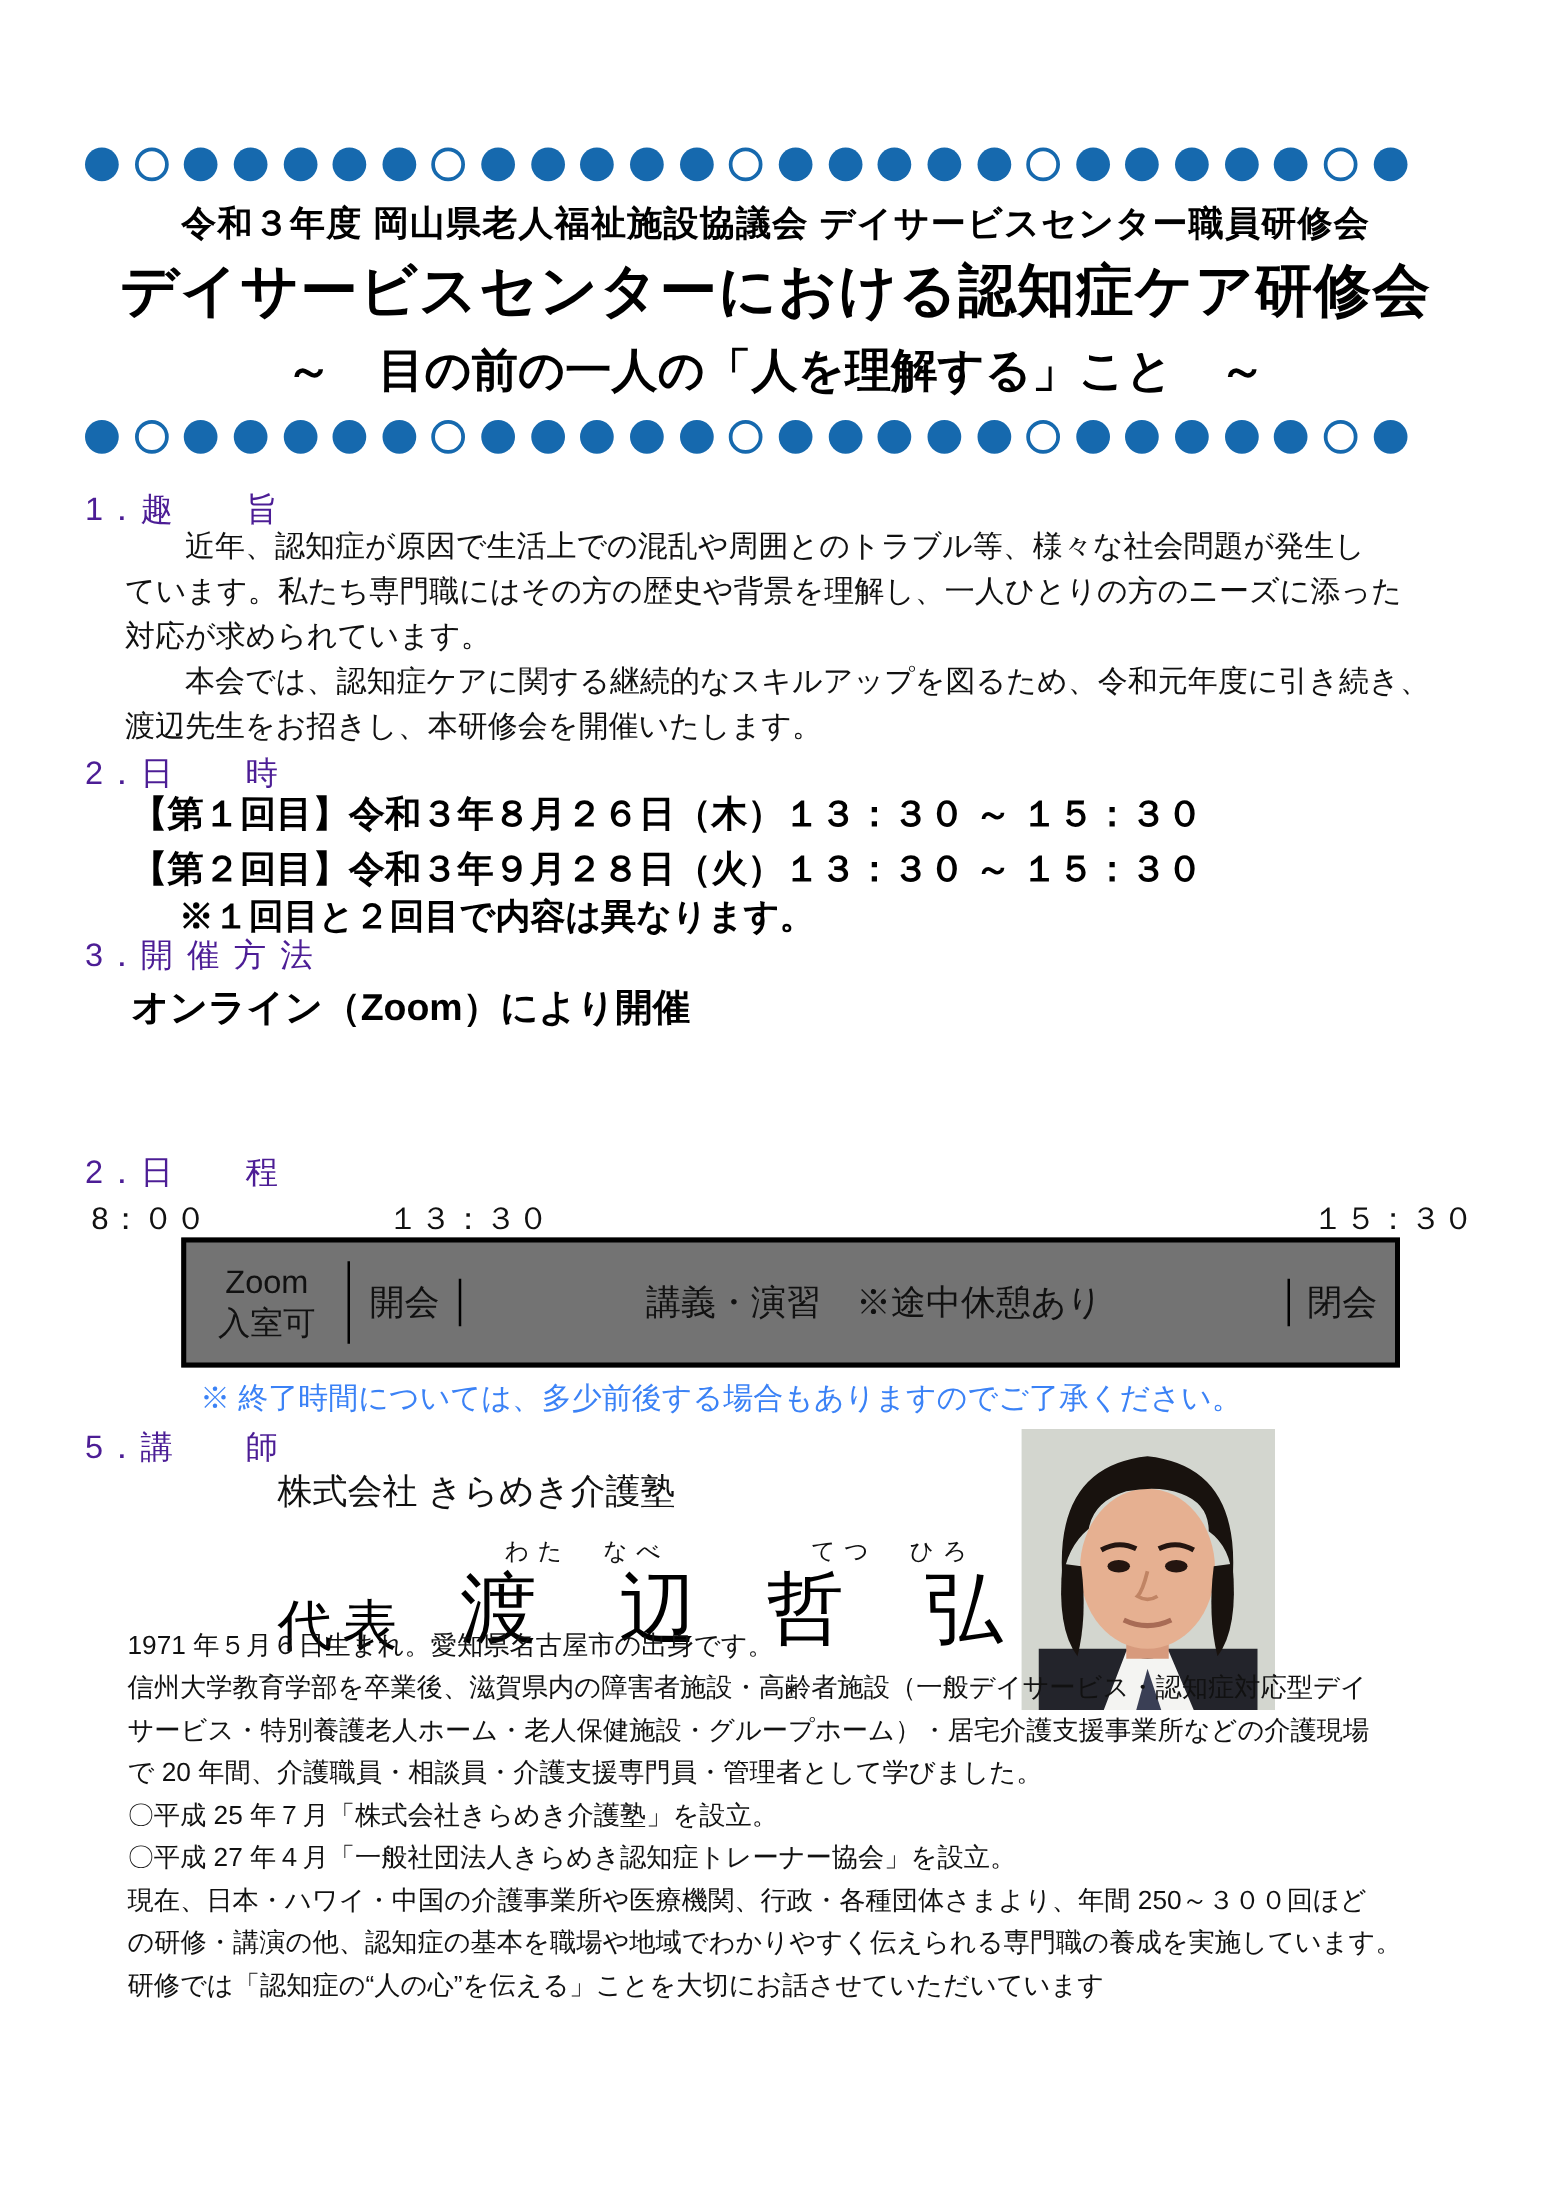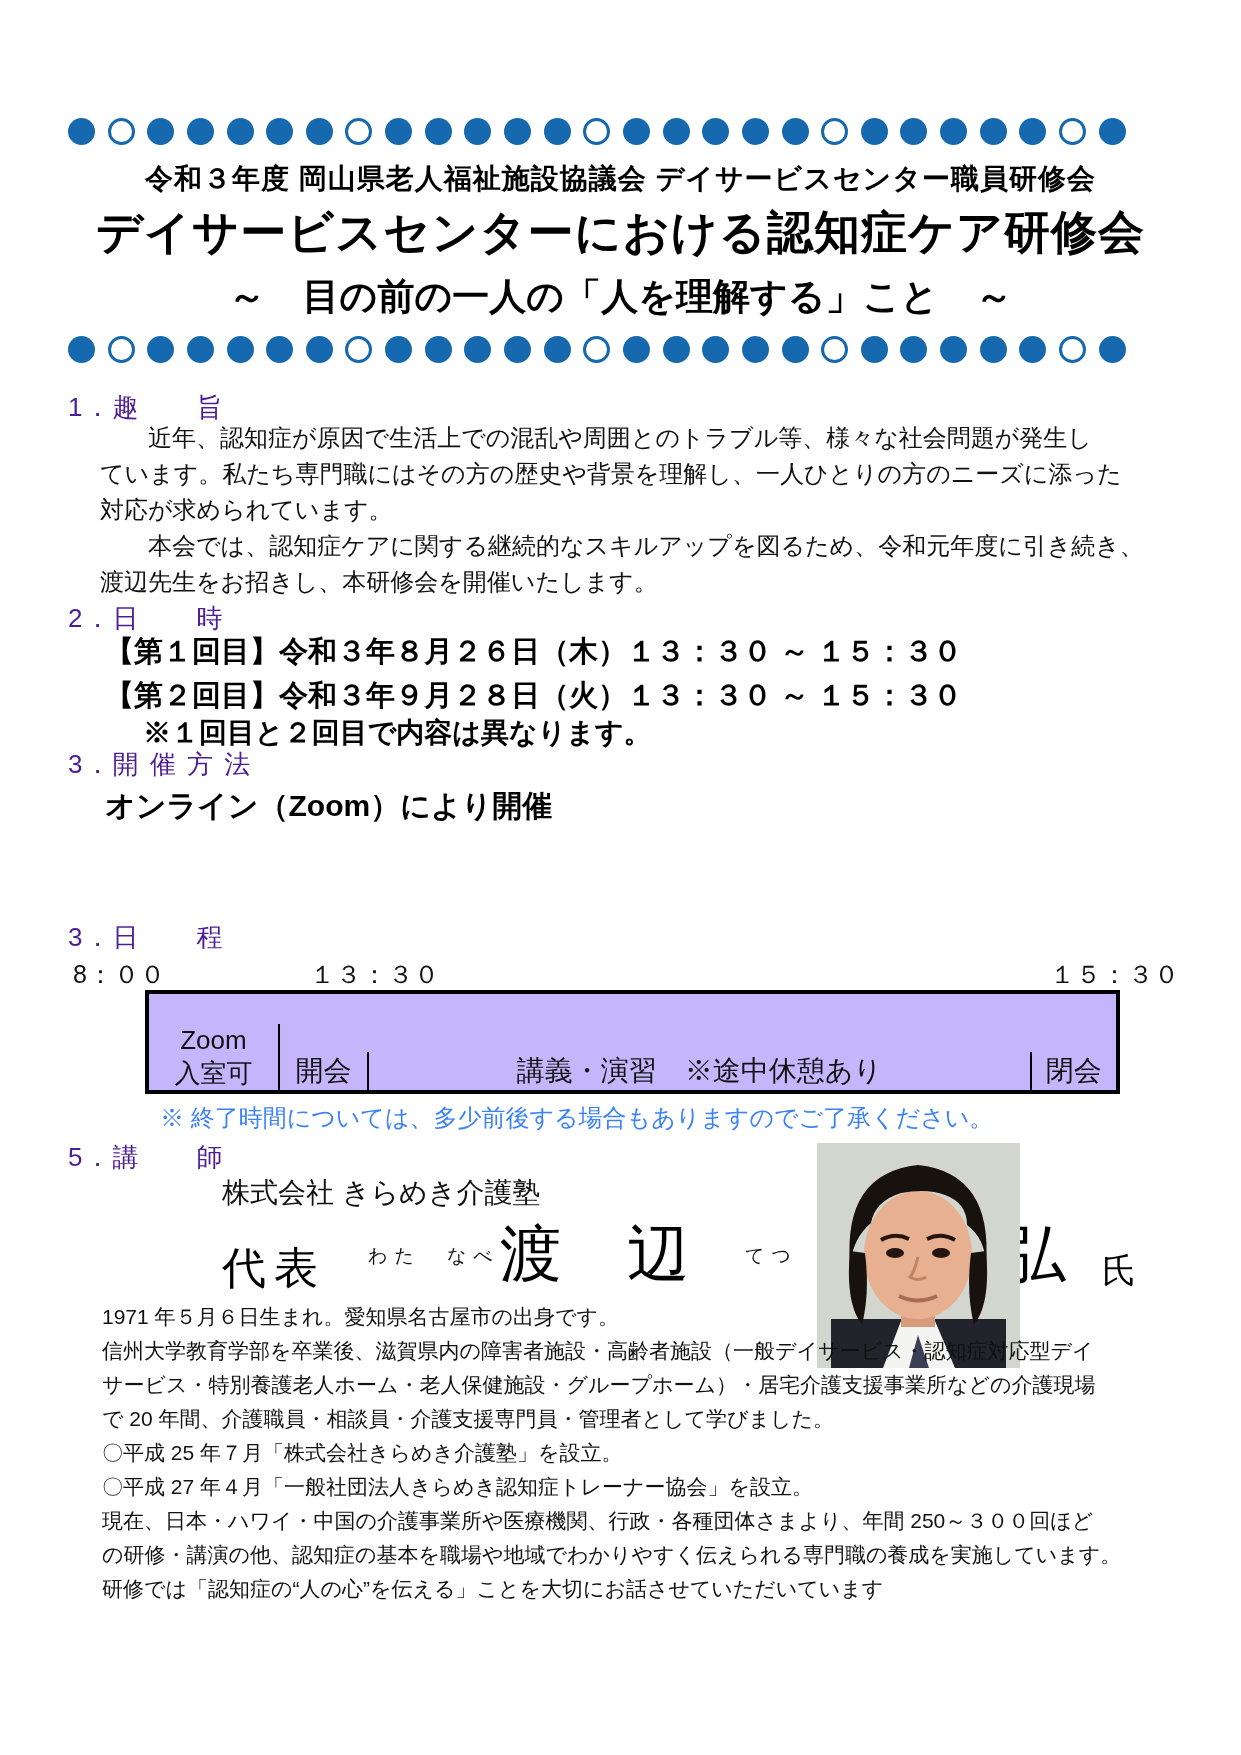--- a/index.html
+++ b/index.html
@@ -150,7 +150,7 @@
   <div class="abs sec-heading" style="top:747px; left:68px;">3．開 催 方 法</div>
   <div class="abs method-line" style="top:786px; left:105px;">オンライン（Zoom）により開催</div>
 
-  <div class="abs sec-heading" style="top:920px; left:68px;">3．日　　程</div>
+  <div class="abs sec-heading" style="top:920px; left:68px;">2．日　　程</div>
 
   <div class="abs time-label" style="top:958px; left:73px;">8：００</div>
   <div class="abs time-label" style="top:958px; left:310px;">１３：３０</div>

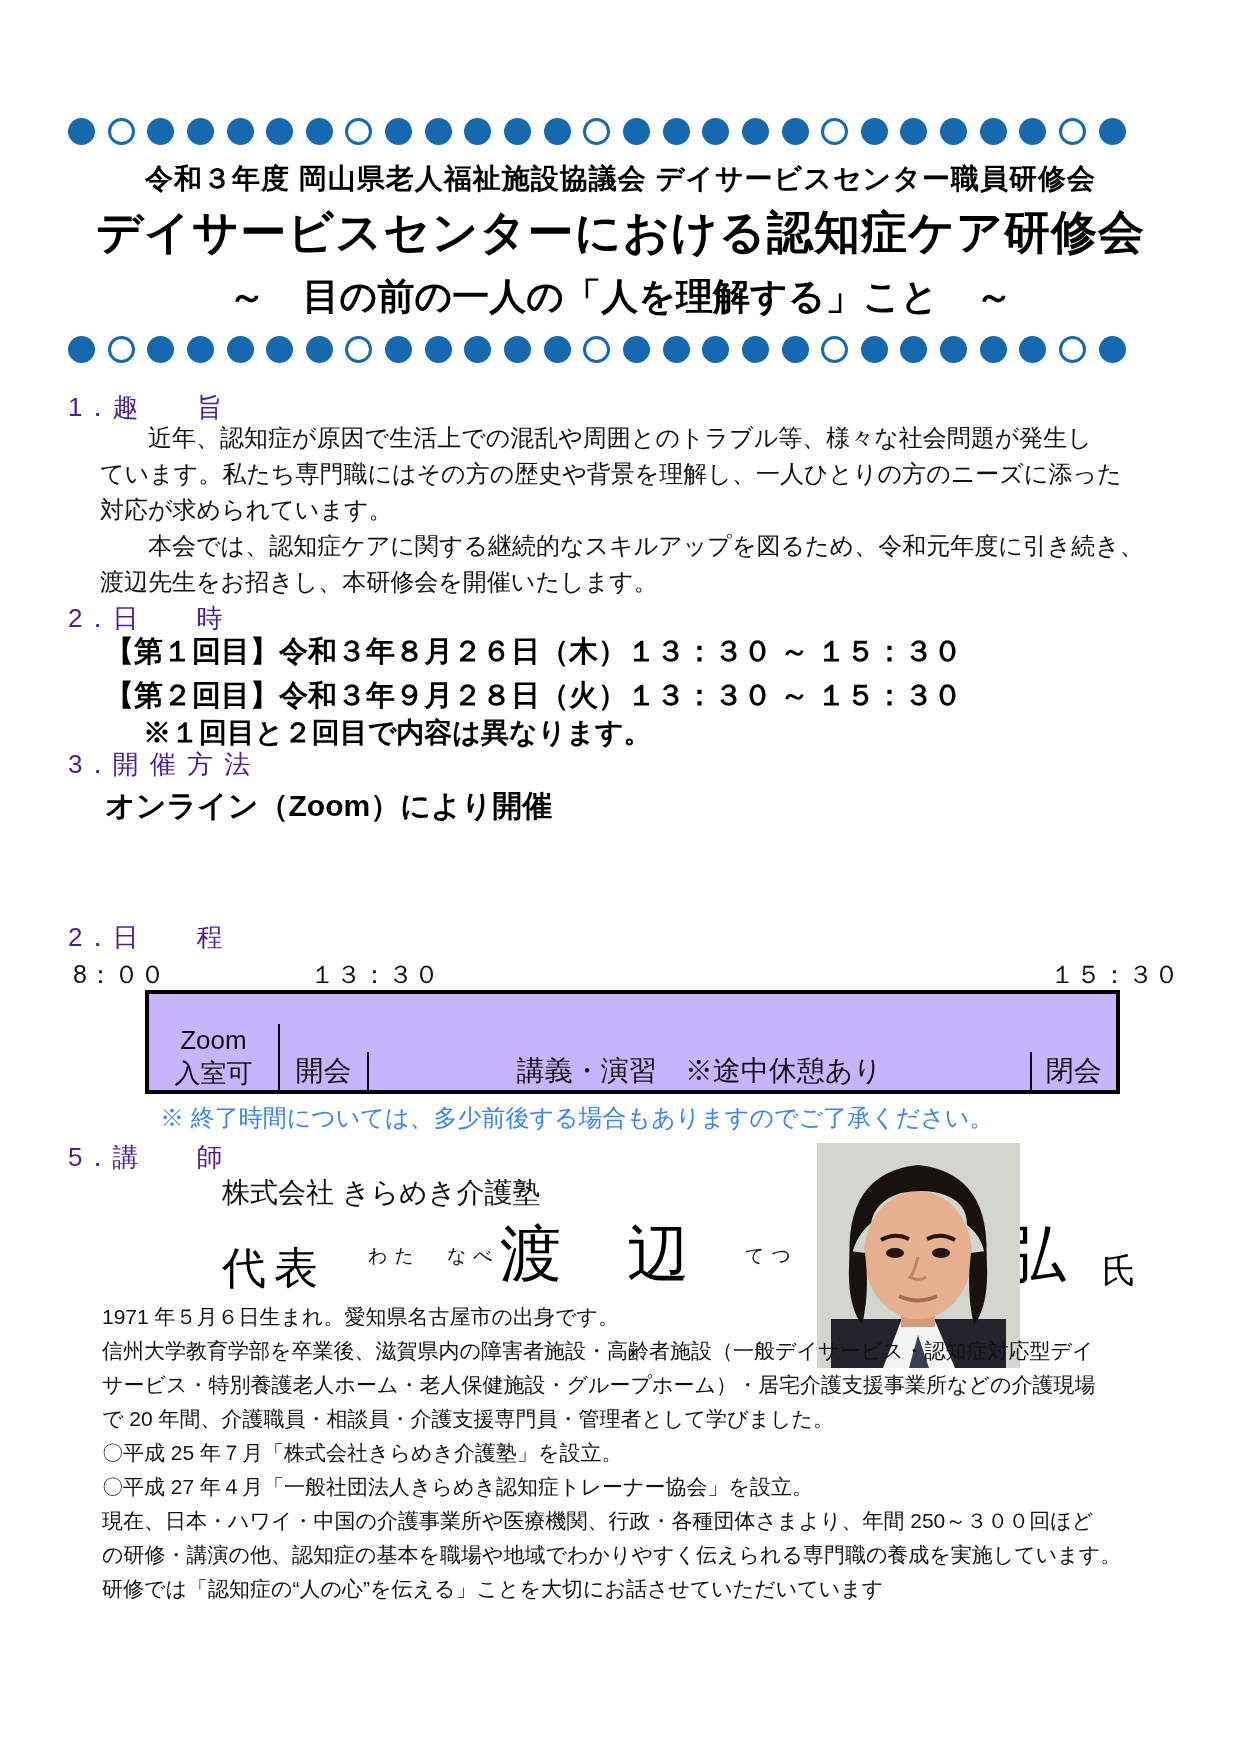--- a/index.html
+++ b/index.html
@@ -38,8 +38,8 @@
   .time-label { font-size:25px; letter-spacing:1px; color:#111; white-space:nowrap; }
 
   .sched-table {
-    box-sizing:border-box; border:4px solid #000; background:#c4b5fd;
-    display:flex; flex-direction:row; align-items:flex-end;
+    box-sizing:border-box; border:4px solid #000; background:#737373;
+    display:flex; flex-direction:row; align-items:center;
   }
   .sched-cell {
     box-sizing:border-box; border-right:2px solid #000;

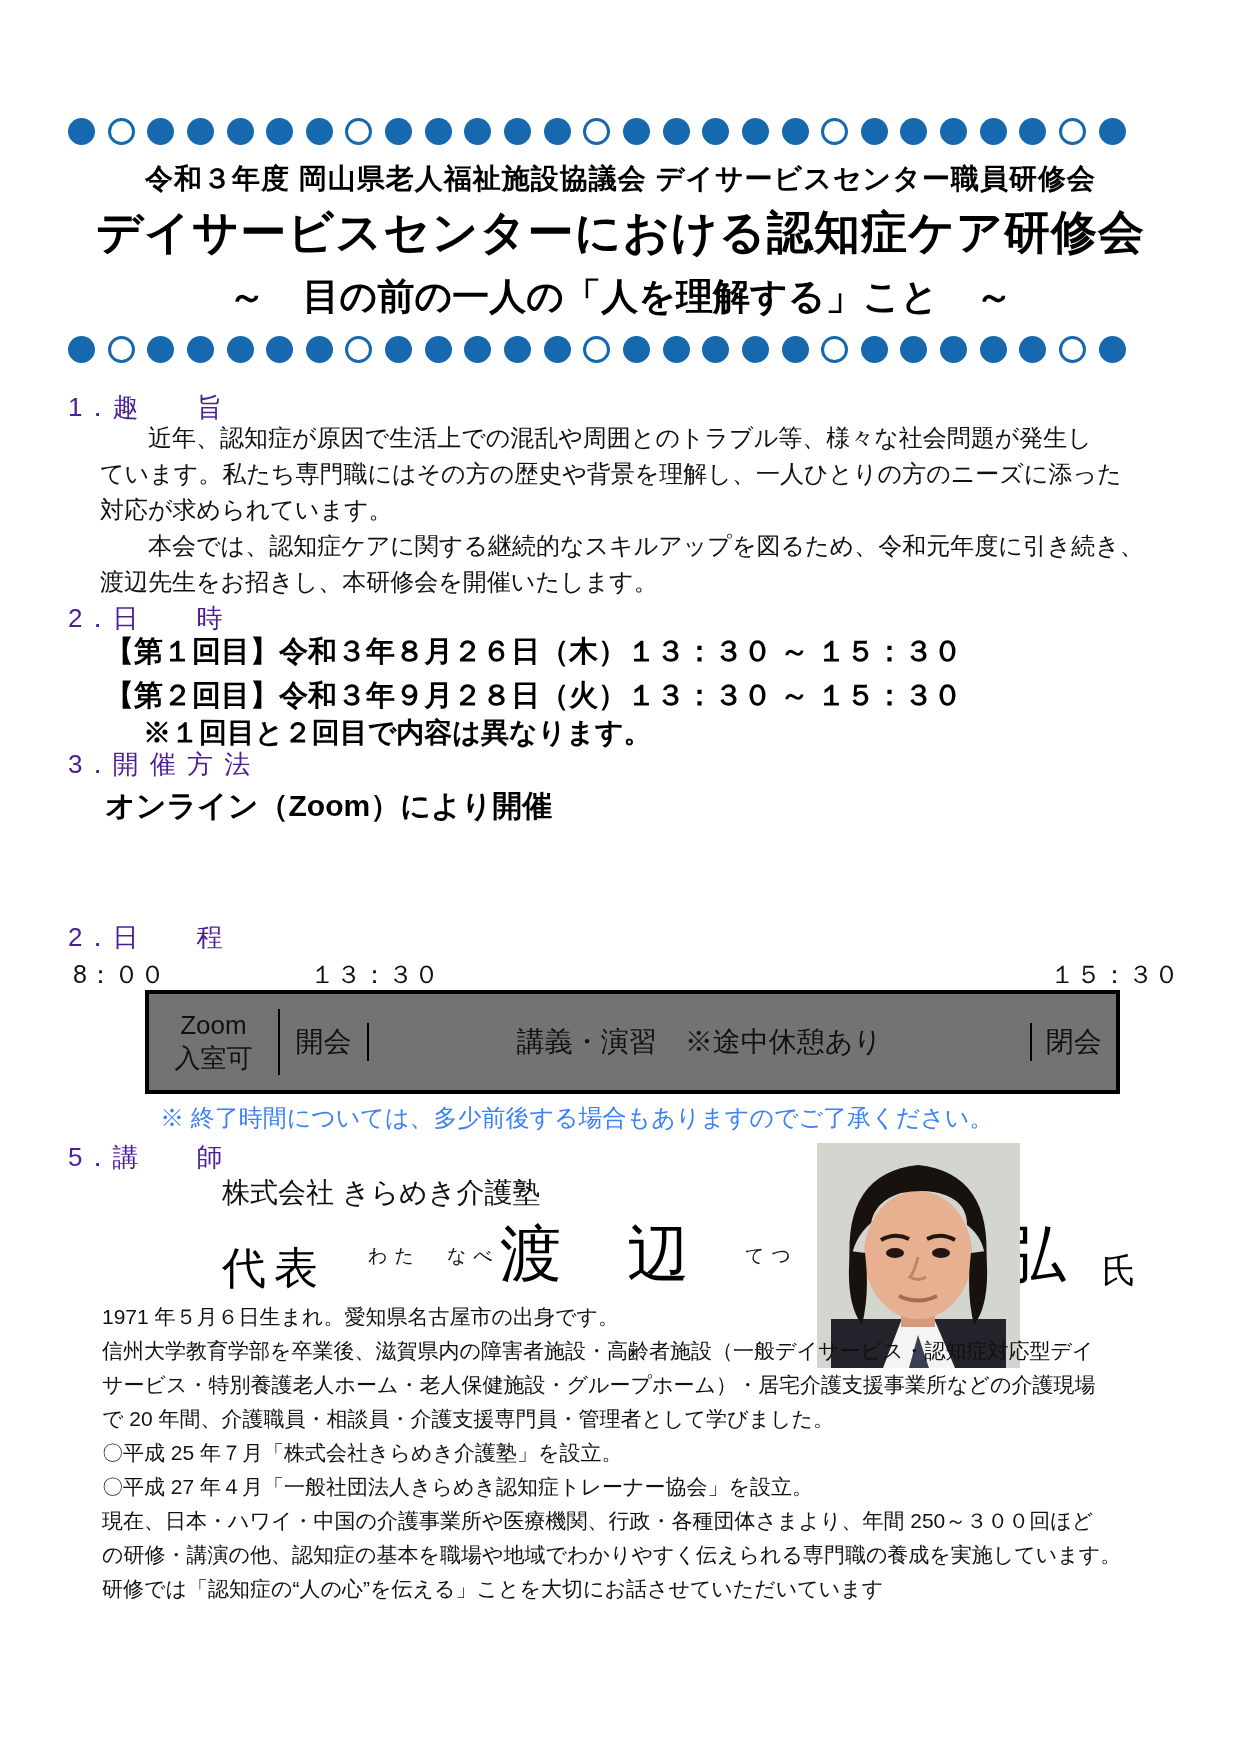--- a/index.html
+++ b/index.html
@@ -57,7 +57,7 @@
   .company-line { font-size:28px; color:#111; }
   .name-row { display:flex; align-items:flex-end; }
   .role-label { font-size:44px; letter-spacing:8px; line-height:1; }
-  .name-col { display:flex; flex-direction:row; align-items:center; margin-left:42px; }
+  .name-col { display:flex; flex-direction:column; align-items:center; margin-left:42px; }
   .furigana { font-size:19px; letter-spacing:7px; margin-bottom:7px; color:#111; }
   .name-chars { font-size:62px; letter-spacing:14px; line-height:1;font-family:Liberation Mono, monospace; }
   .honorific { font-size:34px; line-height:1; margin-left:22px; padding-bottom:3px; }

